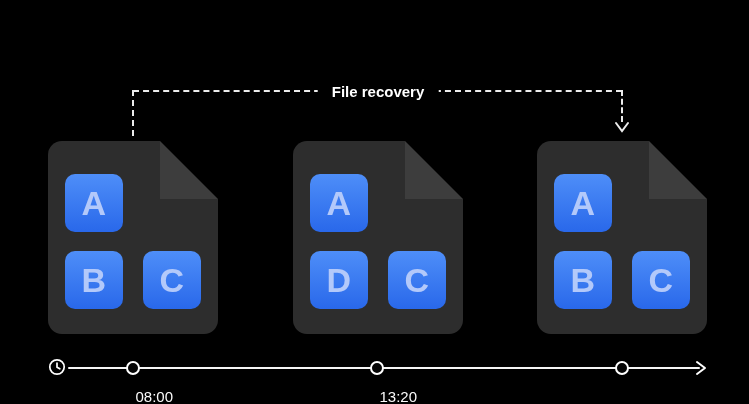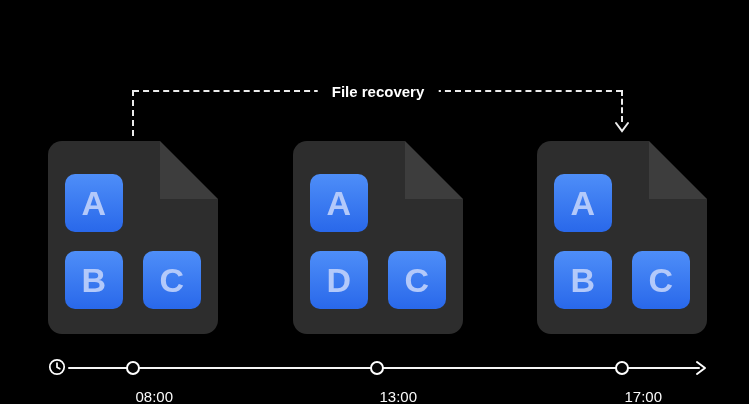--- a/index.html
+++ b/index.html
@@ -125,7 +125,7 @@
   <div class="node n3"></div>
 
   <div class="tl-label t1">08:00</div>
-  <div class="tl-label t2">13:00</div>
+  <div class="tl-label t2">13:20</div>
   <div class="tl-label t3">17:00</div>
 
 </div>

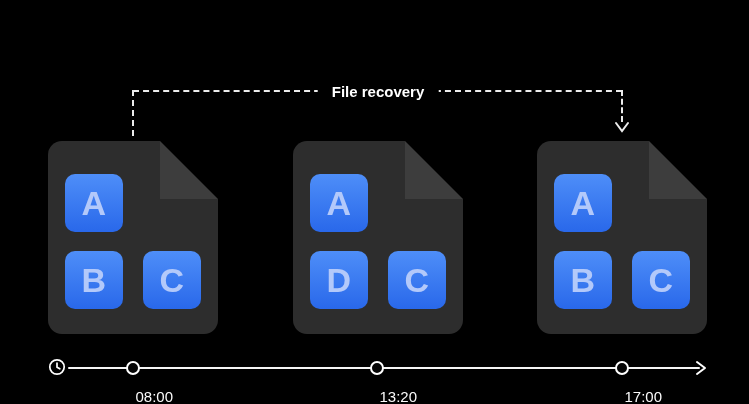--- a/index.html
+++ b/index.html
@@ -126,7 +126,6 @@
 
   <div class="tl-label t1">08:00</div>
   <div class="tl-label t2">13:20</div>
-  <div class="tl-label t3">17:00</div>
 
 </div>
 

